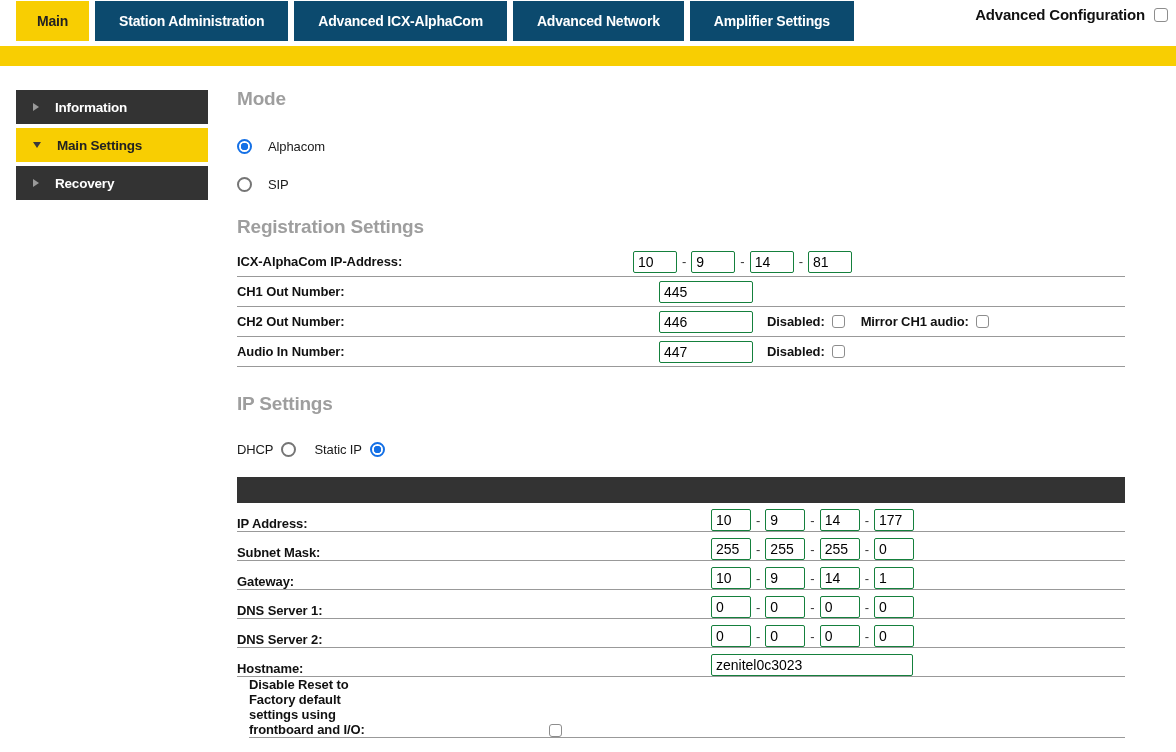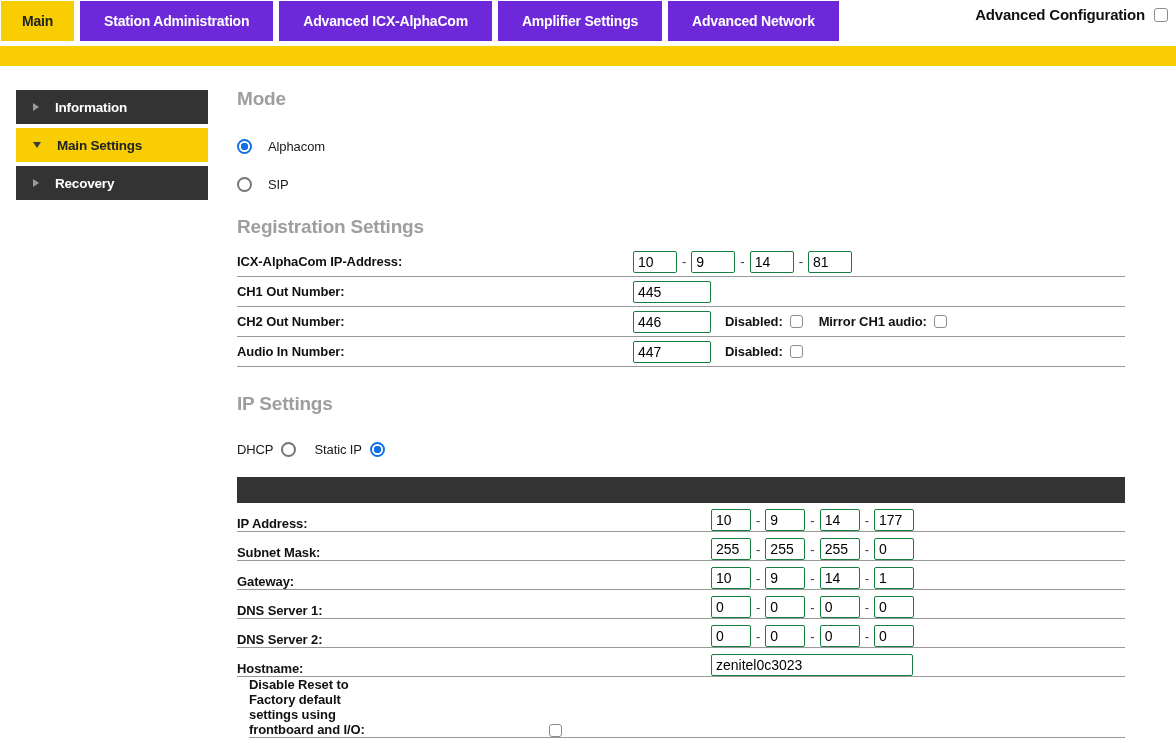--- a/index.html
+++ b/index.html
@@ -8,7 +8,7 @@
   body { position:relative; }
 
   
-  .tabbar { position:absolute; left:0; top:1px; height:43px; display:flex; gap:6px; padding-left:1px; }
+  .tabbar { position:absolute; left:0; top:1px; height:43px; display:flex; gap:6px; padding-left:16px; }
   .tab { height:40px; display:flex; align-items:center; justify-content:center;
          background:#6d28d9; color:#ffffff; font-size:14px; font-weight:bold;
          padding:0 24px; letter-spacing:-0.2px; cursor:pointer; white-space:nowrap; }

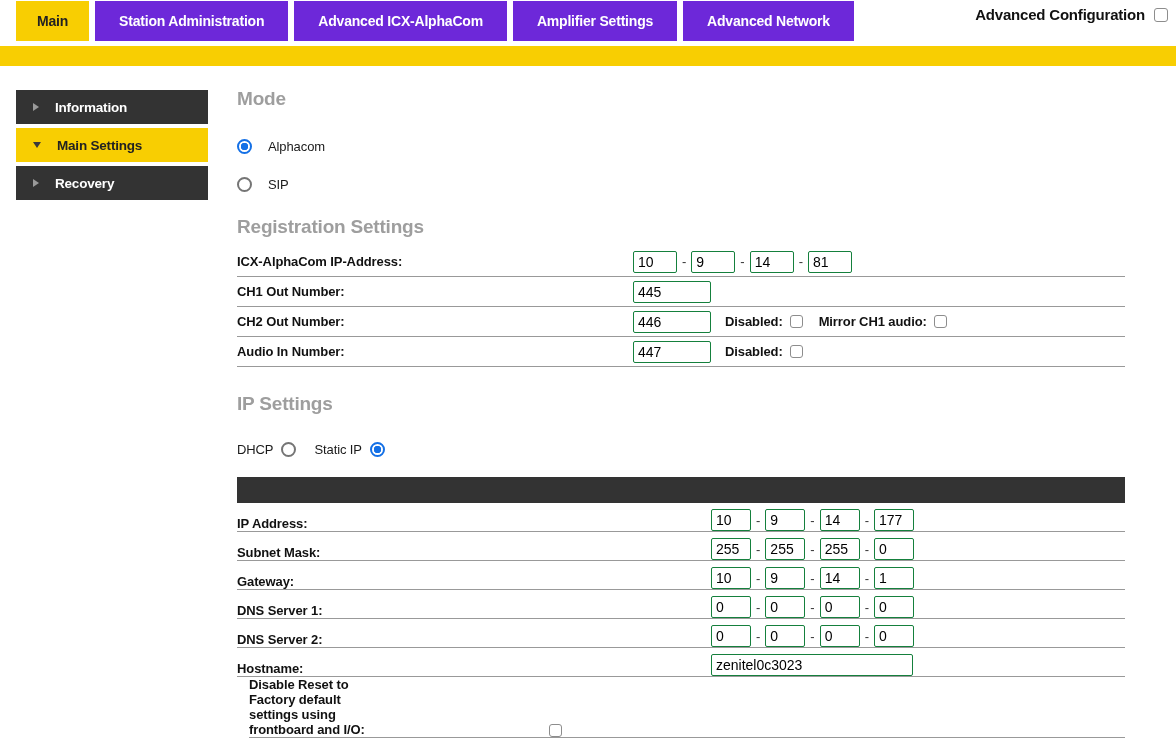--- a/index.html
+++ b/index.html
@@ -10,7 +10,7 @@
   
   .tabbar { position:absolute; left:0; top:1px; height:43px; display:flex; gap:6px; padding-left:16px; }
   .tab { height:40px; display:flex; align-items:center; justify-content:center;
-         background:#6d28d9; color:#ffffff; font-size:14px; font-weight:bold;
+         background:#0c4a6e; color:#ffffff; font-size:14px; font-weight:bold;
          padding:0 24px; letter-spacing:-0.2px; cursor:pointer; white-space:nowrap; }
   .tab.active { background:#F8CE02; color:#222222; padding:0 21px; }
 

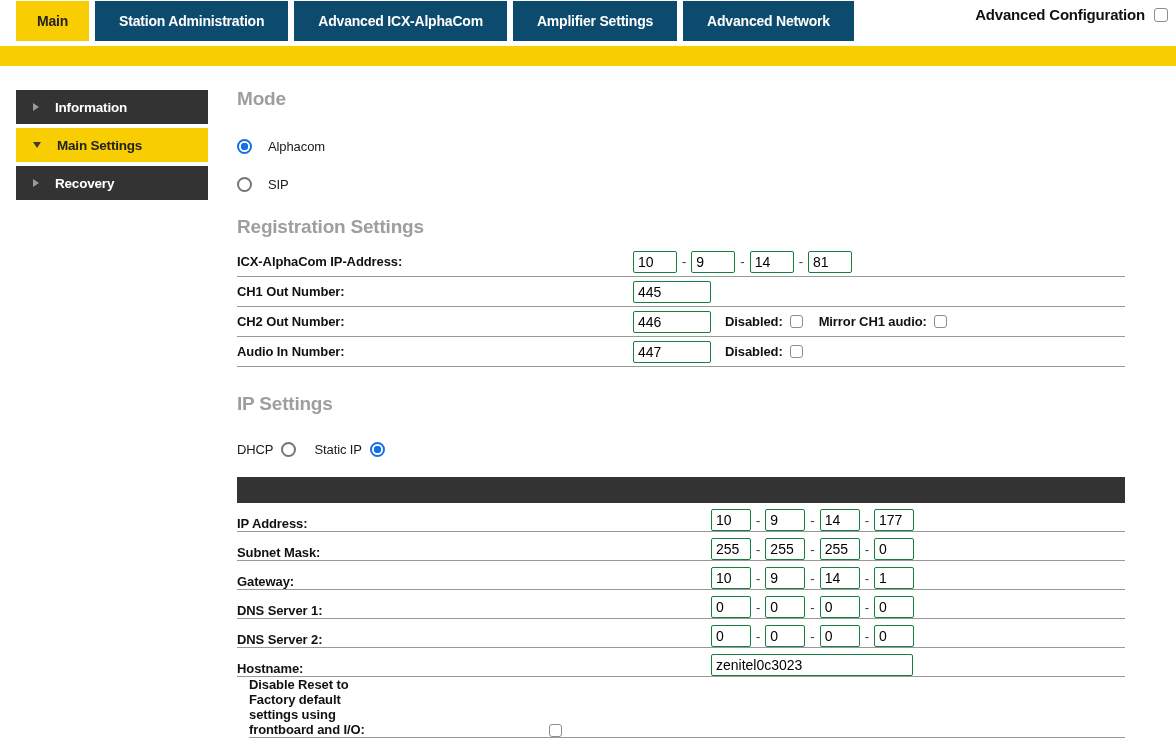--- a/index.html
+++ b/index.html
@@ -84,8 +84,8 @@
   <div class="tab active">Main</div>
   <div class="tab">Station Administration</div>
   <div class="tab">Advanced ICX-AlphaCom</div>
+  <div class="tab">Advanced Network</div>
   <div class="tab">Amplifier Settings</div>
-  <div class="tab">Advanced Network</div>
 </div>
 
 <div class="advconf">

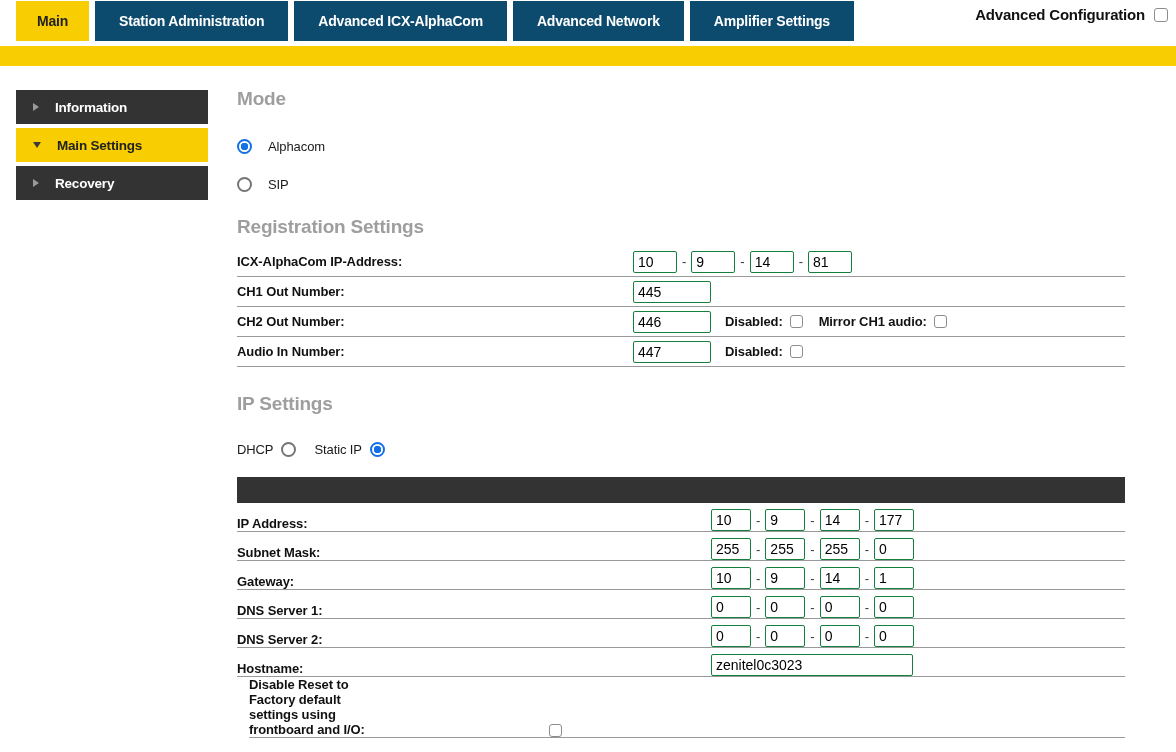--- a/index.html
+++ b/index.html
@@ -68,7 +68,7 @@
     font-family:"Liberation Sans", sans-serif; font-size:14px; color:#000; padding:0 4px; background:#fff; }
   .oct-reg { width:44px; }
   .oct-ip  { width:40px; }
-  .num     { width:78px; }
+  .num     { width:94px;margin-left:26px; }
   .host    { width:202px; }
   .dash { font-size:13px; color:#333; margin:0 5px; }
 

